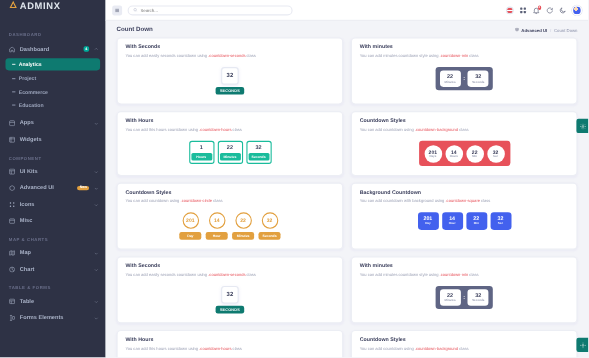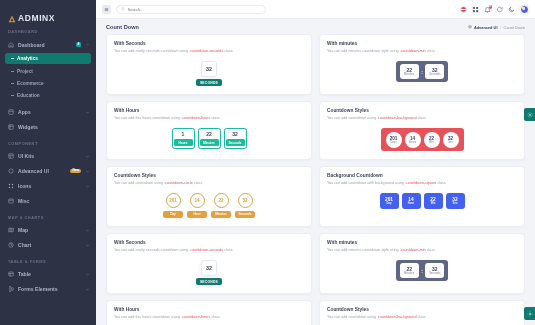--- a/index.html
+++ b/index.html
@@ -20,7 +20,7 @@
     position:relative;
   }
   .brand {
-    height:23px; display:flex; align-items:flex-end; gap:2px;
+    height:23px; display:flex; align-items:flex-start; gap:2px;
     padding-left:8px;
   }
   .brand-mark { width:8px; height:8px; position:relative; }

